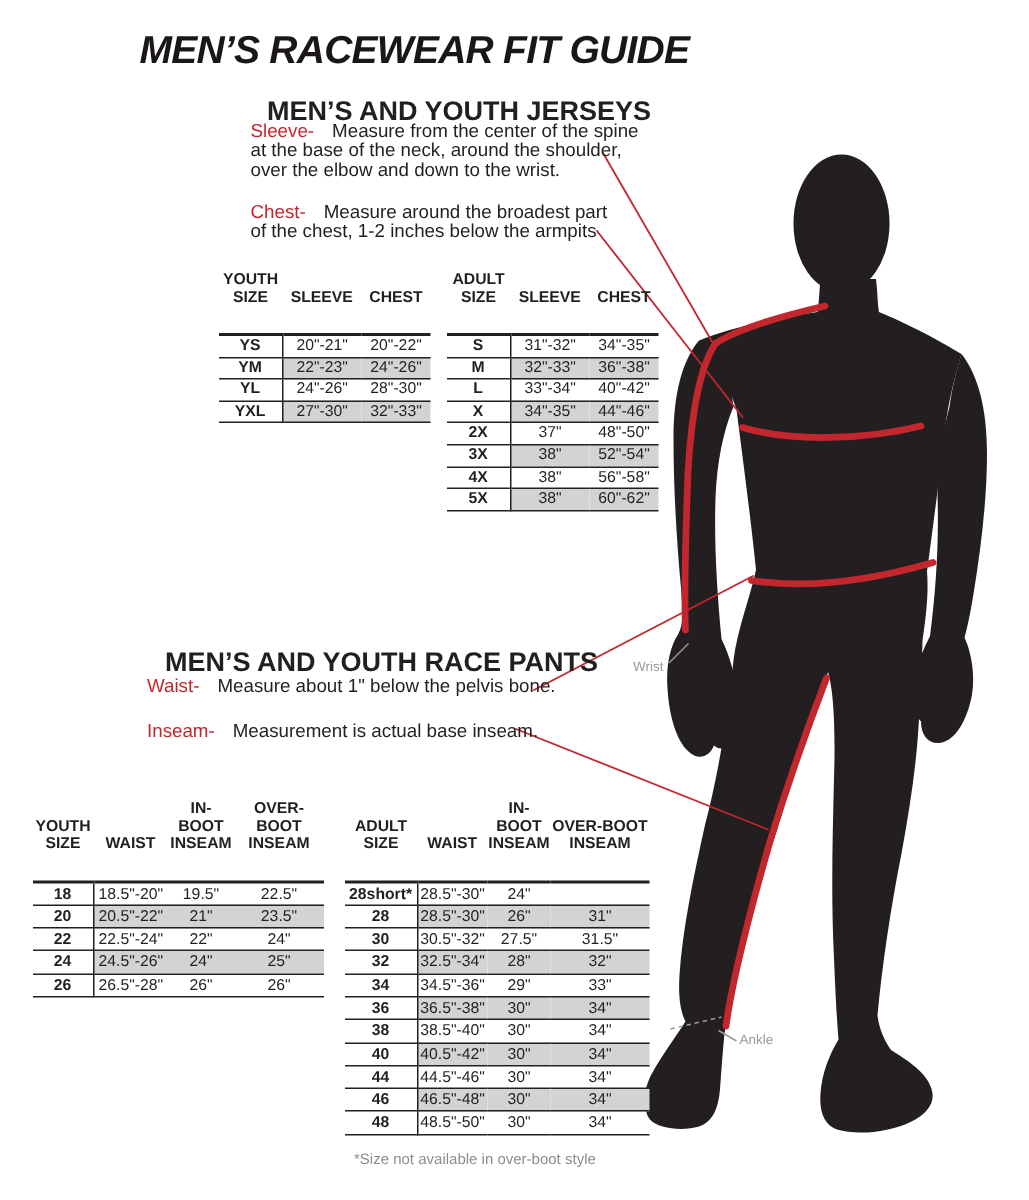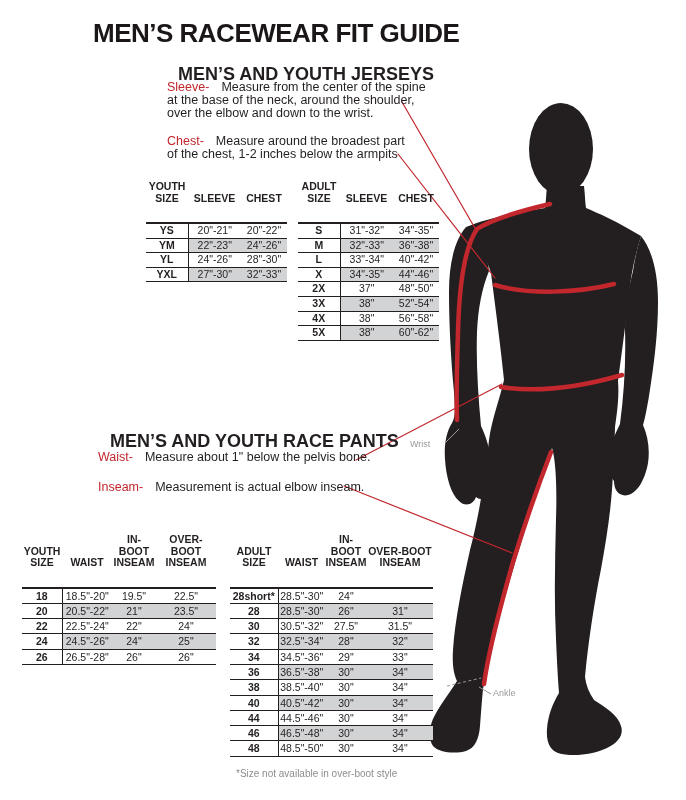--- a/index.html
+++ b/index.html
@@ -13,7 +13,7 @@
   .gline{fill:none;stroke:#9a9a9a;stroke-width:1;}
 
   .page-title{position:absolute;left:93px;top:18px;margin:0;font-size:26px;line-height:30px;
-              font-weight:bold;letter-spacing:-0.5px;color:#1b1718;white-space:nowrap;}
+              font-weight:bold;font-style:italic;letter-spacing:-0.5px;color:#1b1718;white-space:nowrap;}
   .section-heading{position:absolute;margin:12px;font-size:18px;line-height:17px;font-weight:bold;white-space:nowrap;}
   .h-jerseys{left:166px;top:54px;}
   .h-pants{left:98px;top:421px;}

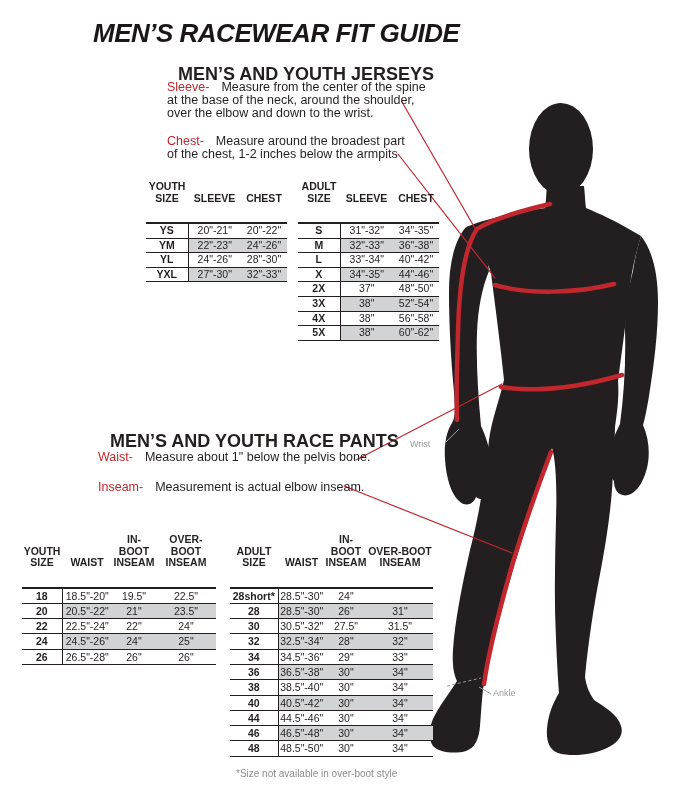--- a/index.html
+++ b/index.html
@@ -41,7 +41,7 @@
 
   .footnote{position:absolute;left:236px;top:768px;font-size:10px;color:#8d8d8d;white-space:nowrap;}
   .tiny-label{position:absolute;font-size:9px;color:#9a9a9a;white-space:nowrap;}
-  .l-wrist{left:410px;top:439px;}
+  .l-wrist{left:422px;top:439px;}
   .l-ankle{left:493px;top:688px;}
 </style>
 </head>

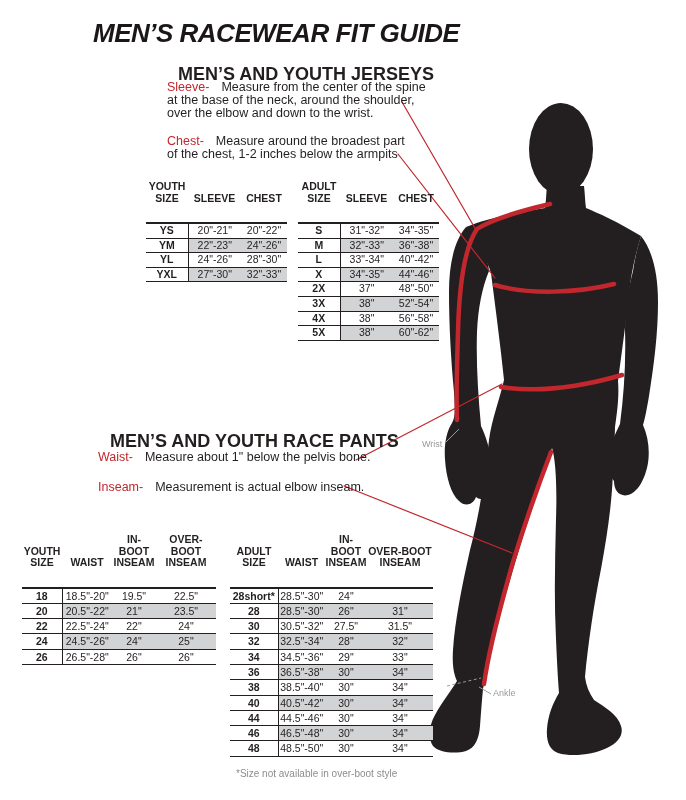--- a/index.html
+++ b/index.html
@@ -252,7 +252,7 @@
 
   <p class="para p-waist"><span class="lead">Waist-</span><span class="pt">Measure about 1" below the pelvis bone.</span></p>
 
-  <p class="para p-inseam"><span class="lead">Inseam-</span><span class="pt">Measurement is actual elbow inseam.</span></p>
+  <p class="para p-inseam"><span class="lead">Inseam-</span><span class="pt">Measurement is actual base inseam.</span></p>
 
   <table class="fit-table t-yp">
     <colgroup>

